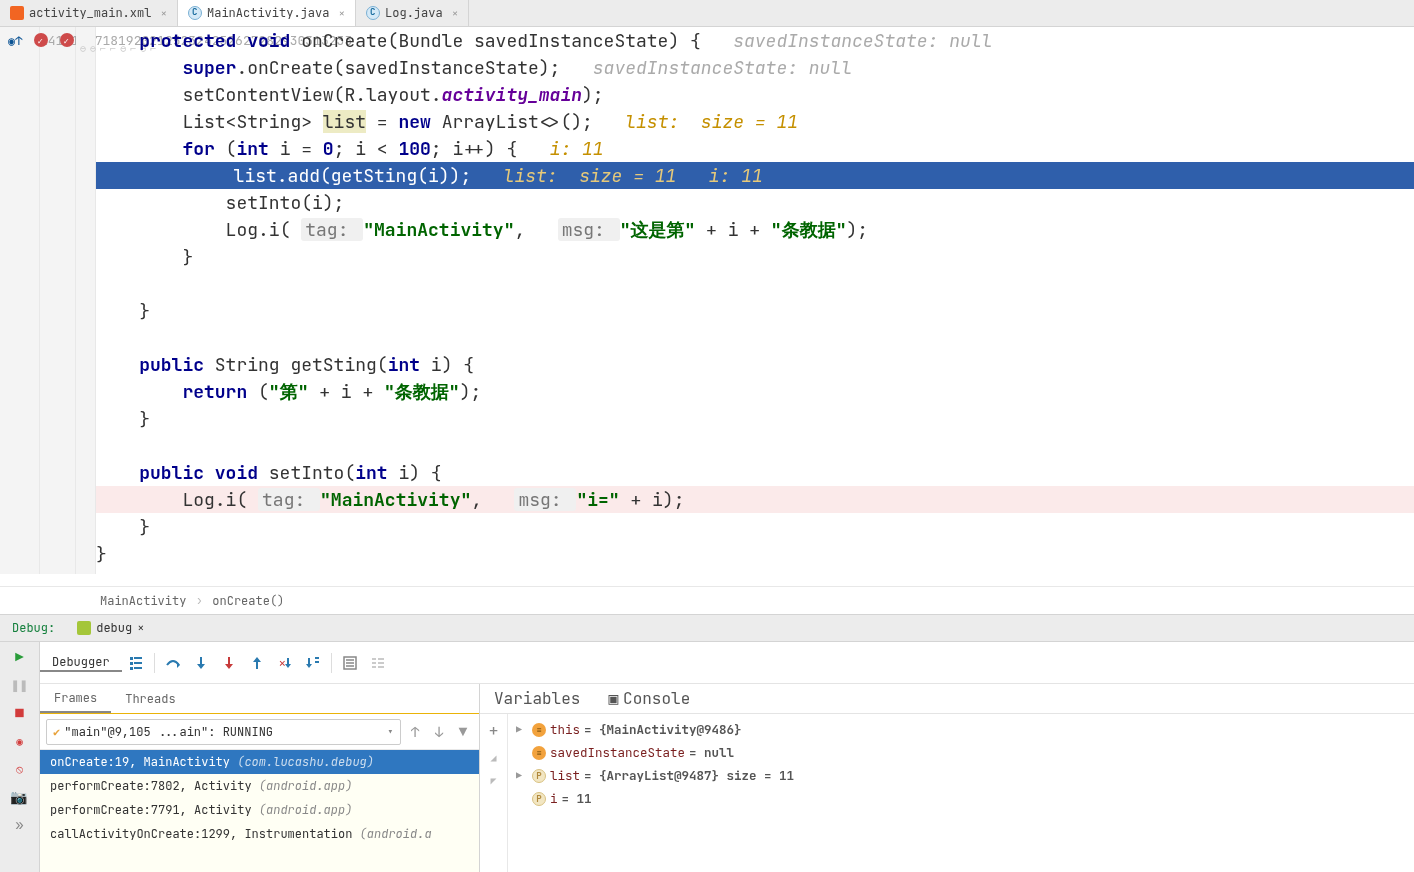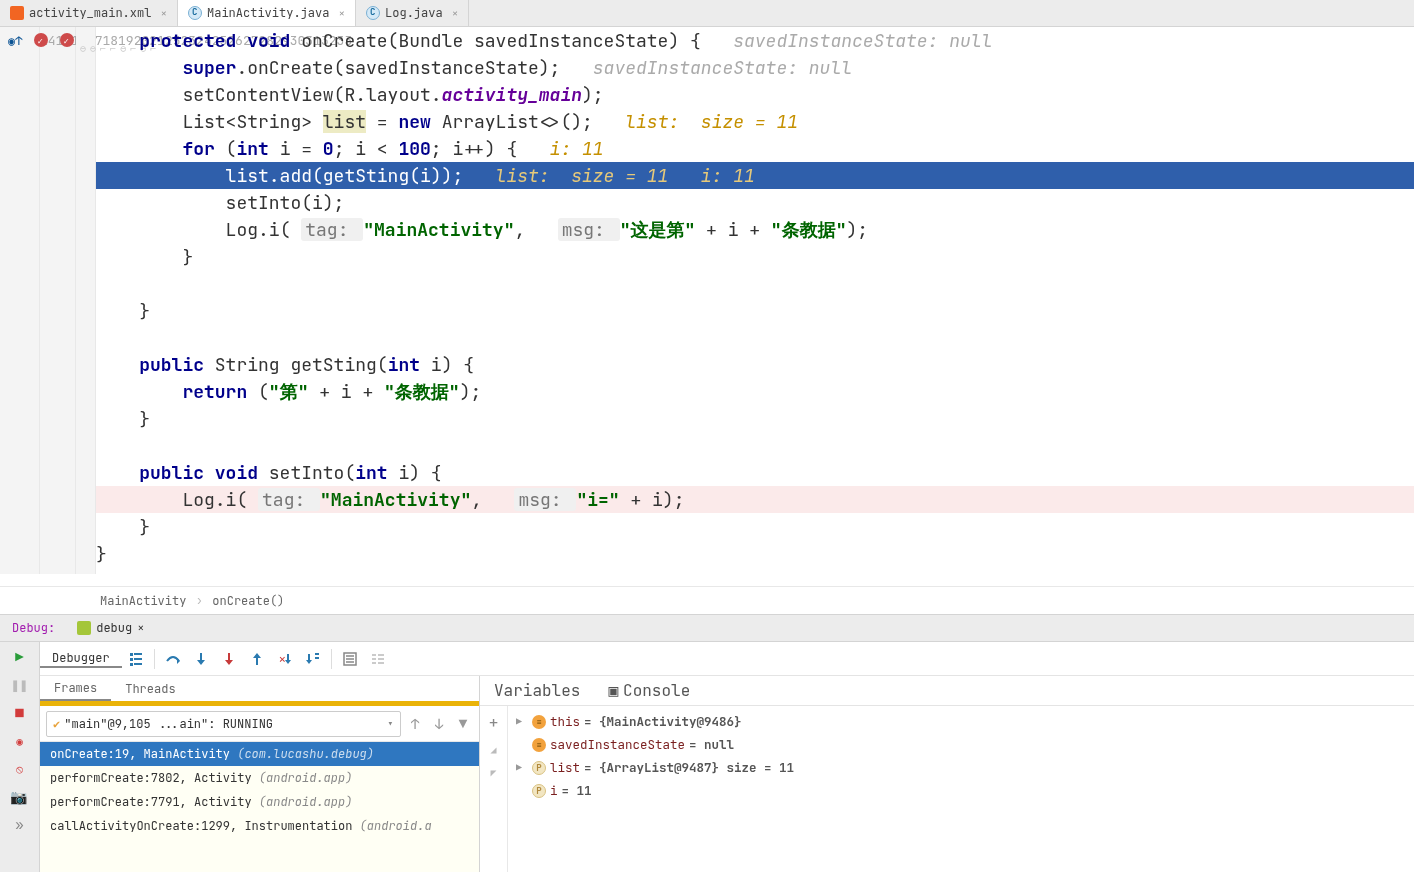--- a/index.html
+++ b/index.html
@@ -24,7 +24,7 @@
   .row { height:27px; line-height:27px; }
   .code-col { flex:1; position:relative; }
   .code-line { height:27px; line-height:27px; white-space:pre; padding-left:0; font-size:18px; }
-  .code-line.sel { background:#2f5fab; color:#fff; }
+  .code-line.sel { background:#2f5fab; color:#fff;padding-left:8px; }
   .code-line.bp { background:#fbeaea; }
   .bp-icon { width:14px; height:14px; border-radius:50%; background:#ce4a4a; display:inline-block; margin:6px 0 0 12px; position:relative; }
   .bp-icon.check::after { content:"✓"; color:#fff; font-size:9px; position:absolute; top:-5px; left:3px; }

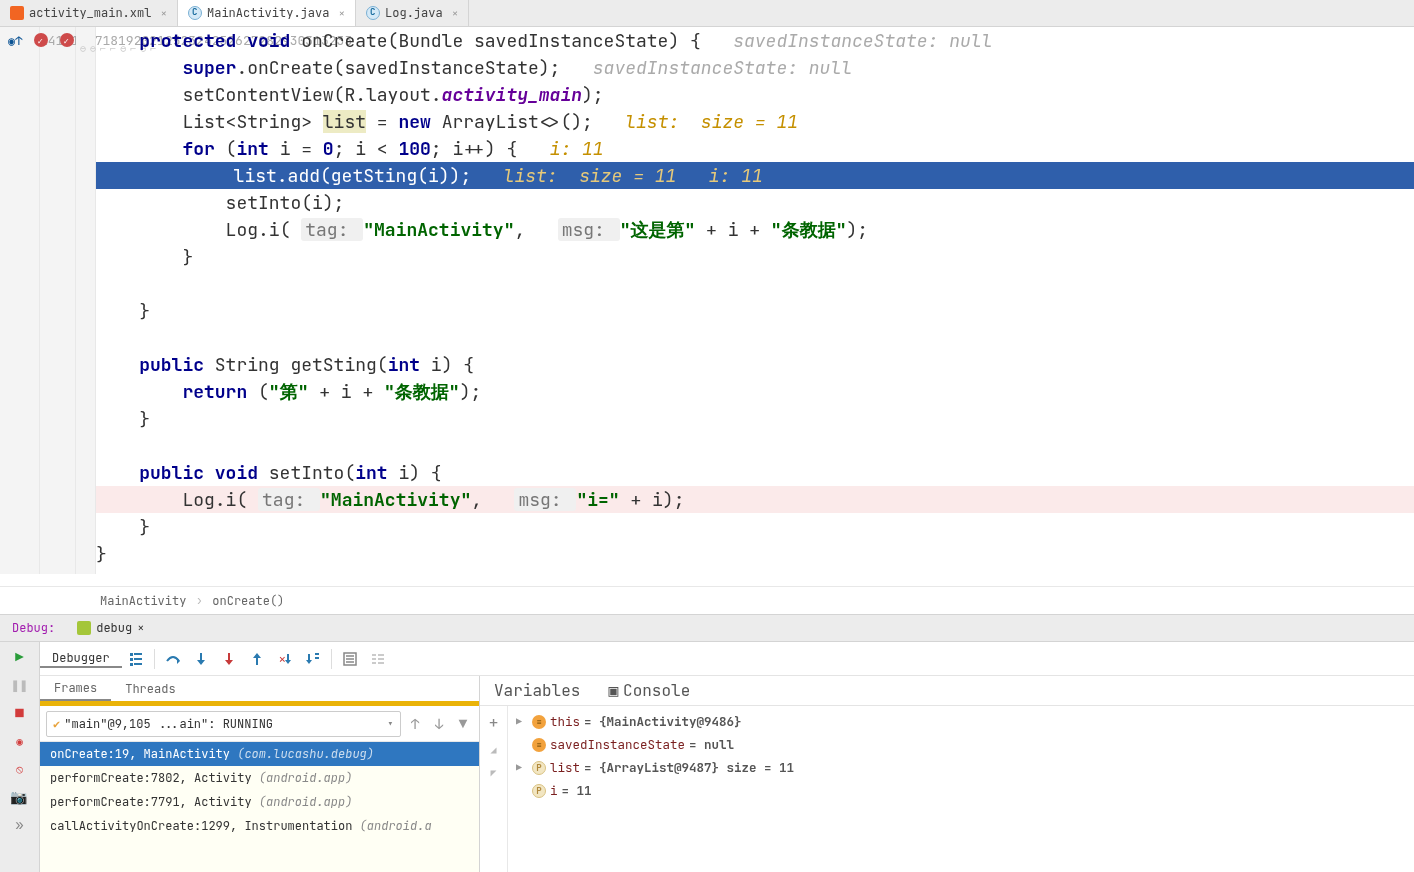--- a/index.html
+++ b/index.html
@@ -47,7 +47,7 @@
   
   
   .debug-hdr { height:28px; display:flex; align-items:center; background:#ececec; border-top:1px solid #d4d4d4; border-bottom:1px solid #d4d4d4; font-family:"Segoe UI",Arial,sans-serif; font-size:12px; }
-  .debug-hdr .lbl { padding:0 12px; color:#a21caf; }
+  .debug-hdr .lbl { padding:0 12px; color:#15803d; }
   .debug-hdr .tab2 { display:flex; align-items:center; gap:5px; padding:4px 10px; height:100%; }
   .android-ic { width:14px; height:14px; display:inline-block; background:#a4c639; border-radius:2px; }
   

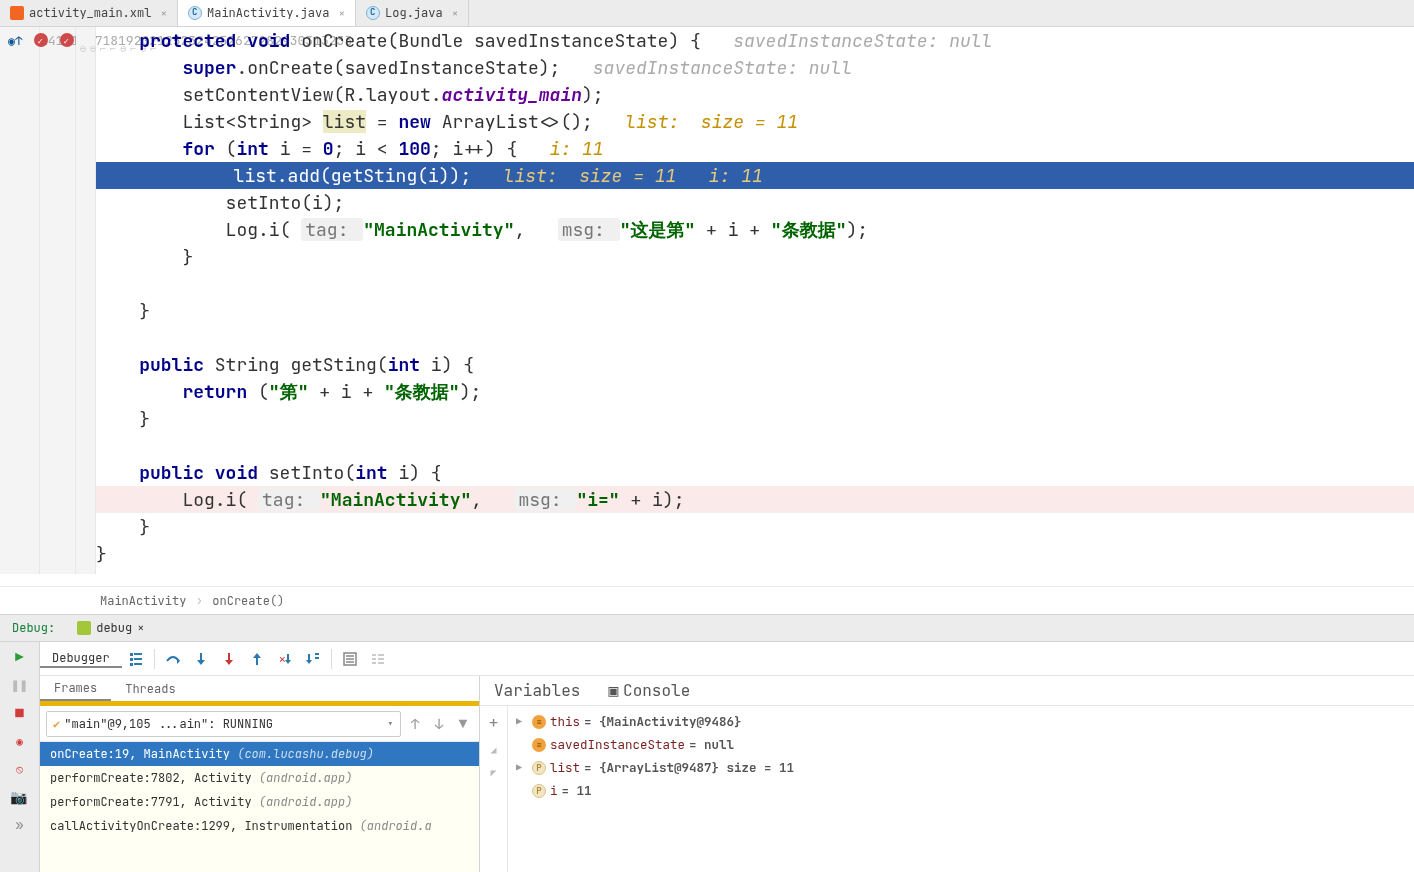--- a/index.html
+++ b/index.html
@@ -56,7 +56,7 @@
   .debug-left { width:40px; background:#ececec; border-right:1px solid #d4d4d4; display:flex; flex-direction:column; align-items:center; padding-top:6px; gap:10px; }
   .btn-ic { width:18px; height:18px; display:flex; align-items:center; justify-content:center; cursor:pointer; font-size:14px; }
   .debug-right { flex:1; display:flex; flex-direction:column; }
-  .dbg-toolbar { height:34px; display:flex; align-items:center; border-bottom:1px solid #e4e4e4; font-family:"Segoe UI",Arial,sans-serif; font-size:12px; }
+  .dbg-toolbar { height:42px; display:flex; align-items:center; border-bottom:1px solid #e4e4e4; font-family:"Segoe UI",Arial,sans-serif; font-size:12px; }
   .dbg-toolbar .item { padding:0 12px; cursor:pointer; }
   .dbg-toolbar .tico { width:20px; height:20px; display:flex; align-items:center; justify-content:center; margin:0 4px; cursor:pointer; color:#2a7ab0; }
   .dbg-toolbar .tico svg { width:16px; height:16px; }

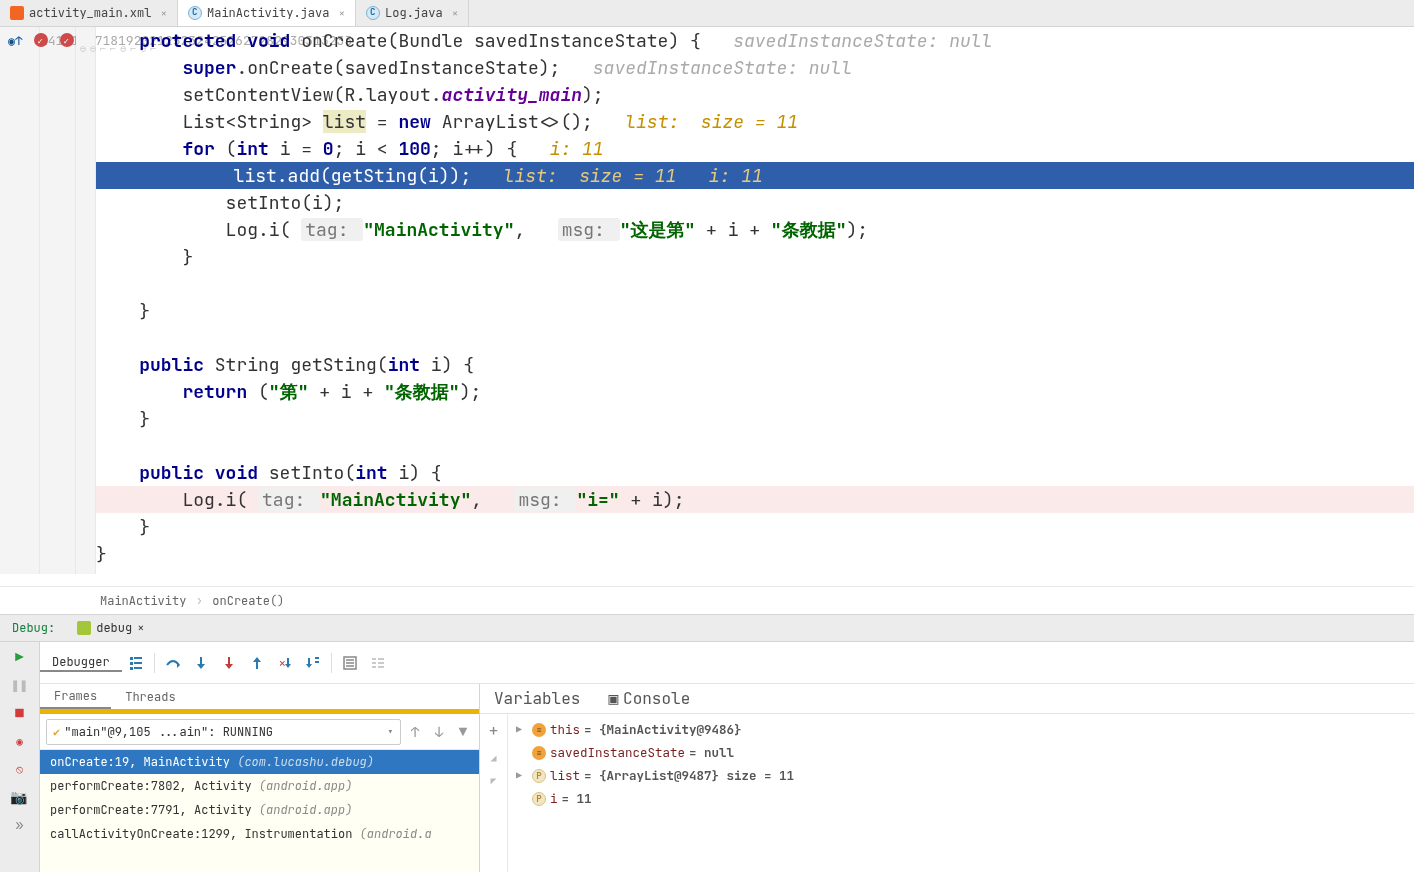--- a/index.html
+++ b/index.html
@@ -60,7 +60,7 @@
   .dbg-toolbar .item { padding:0 12px; cursor:pointer; }
   .dbg-toolbar .tico { width:20px; height:20px; display:flex; align-items:center; justify-content:center; margin:0 4px; cursor:pointer; color:#2a7ab0; }
   .dbg-toolbar .tico svg { width:16px; height:16px; }
-  .dbg-tabs { height:30px; display:flex; align-items:center; border-bottom:5px solid #eab308; font-family:"Segoe UI",Arial,sans-serif; font-size:12px; }
+  .dbg-tabs { height:30px; display:flex; align-items:center; border-bottom:1px solid #eab308; font-family:"Segoe UI",Arial,sans-serif; font-size:12px; }
   .dbg-tabs .t { padding:0 14px; height:100%; display:flex; align-items:center; cursor:pointer; color:#666; }
   .dbg-tabs .t.fr { border-bottom:2px solid #888; }
   

